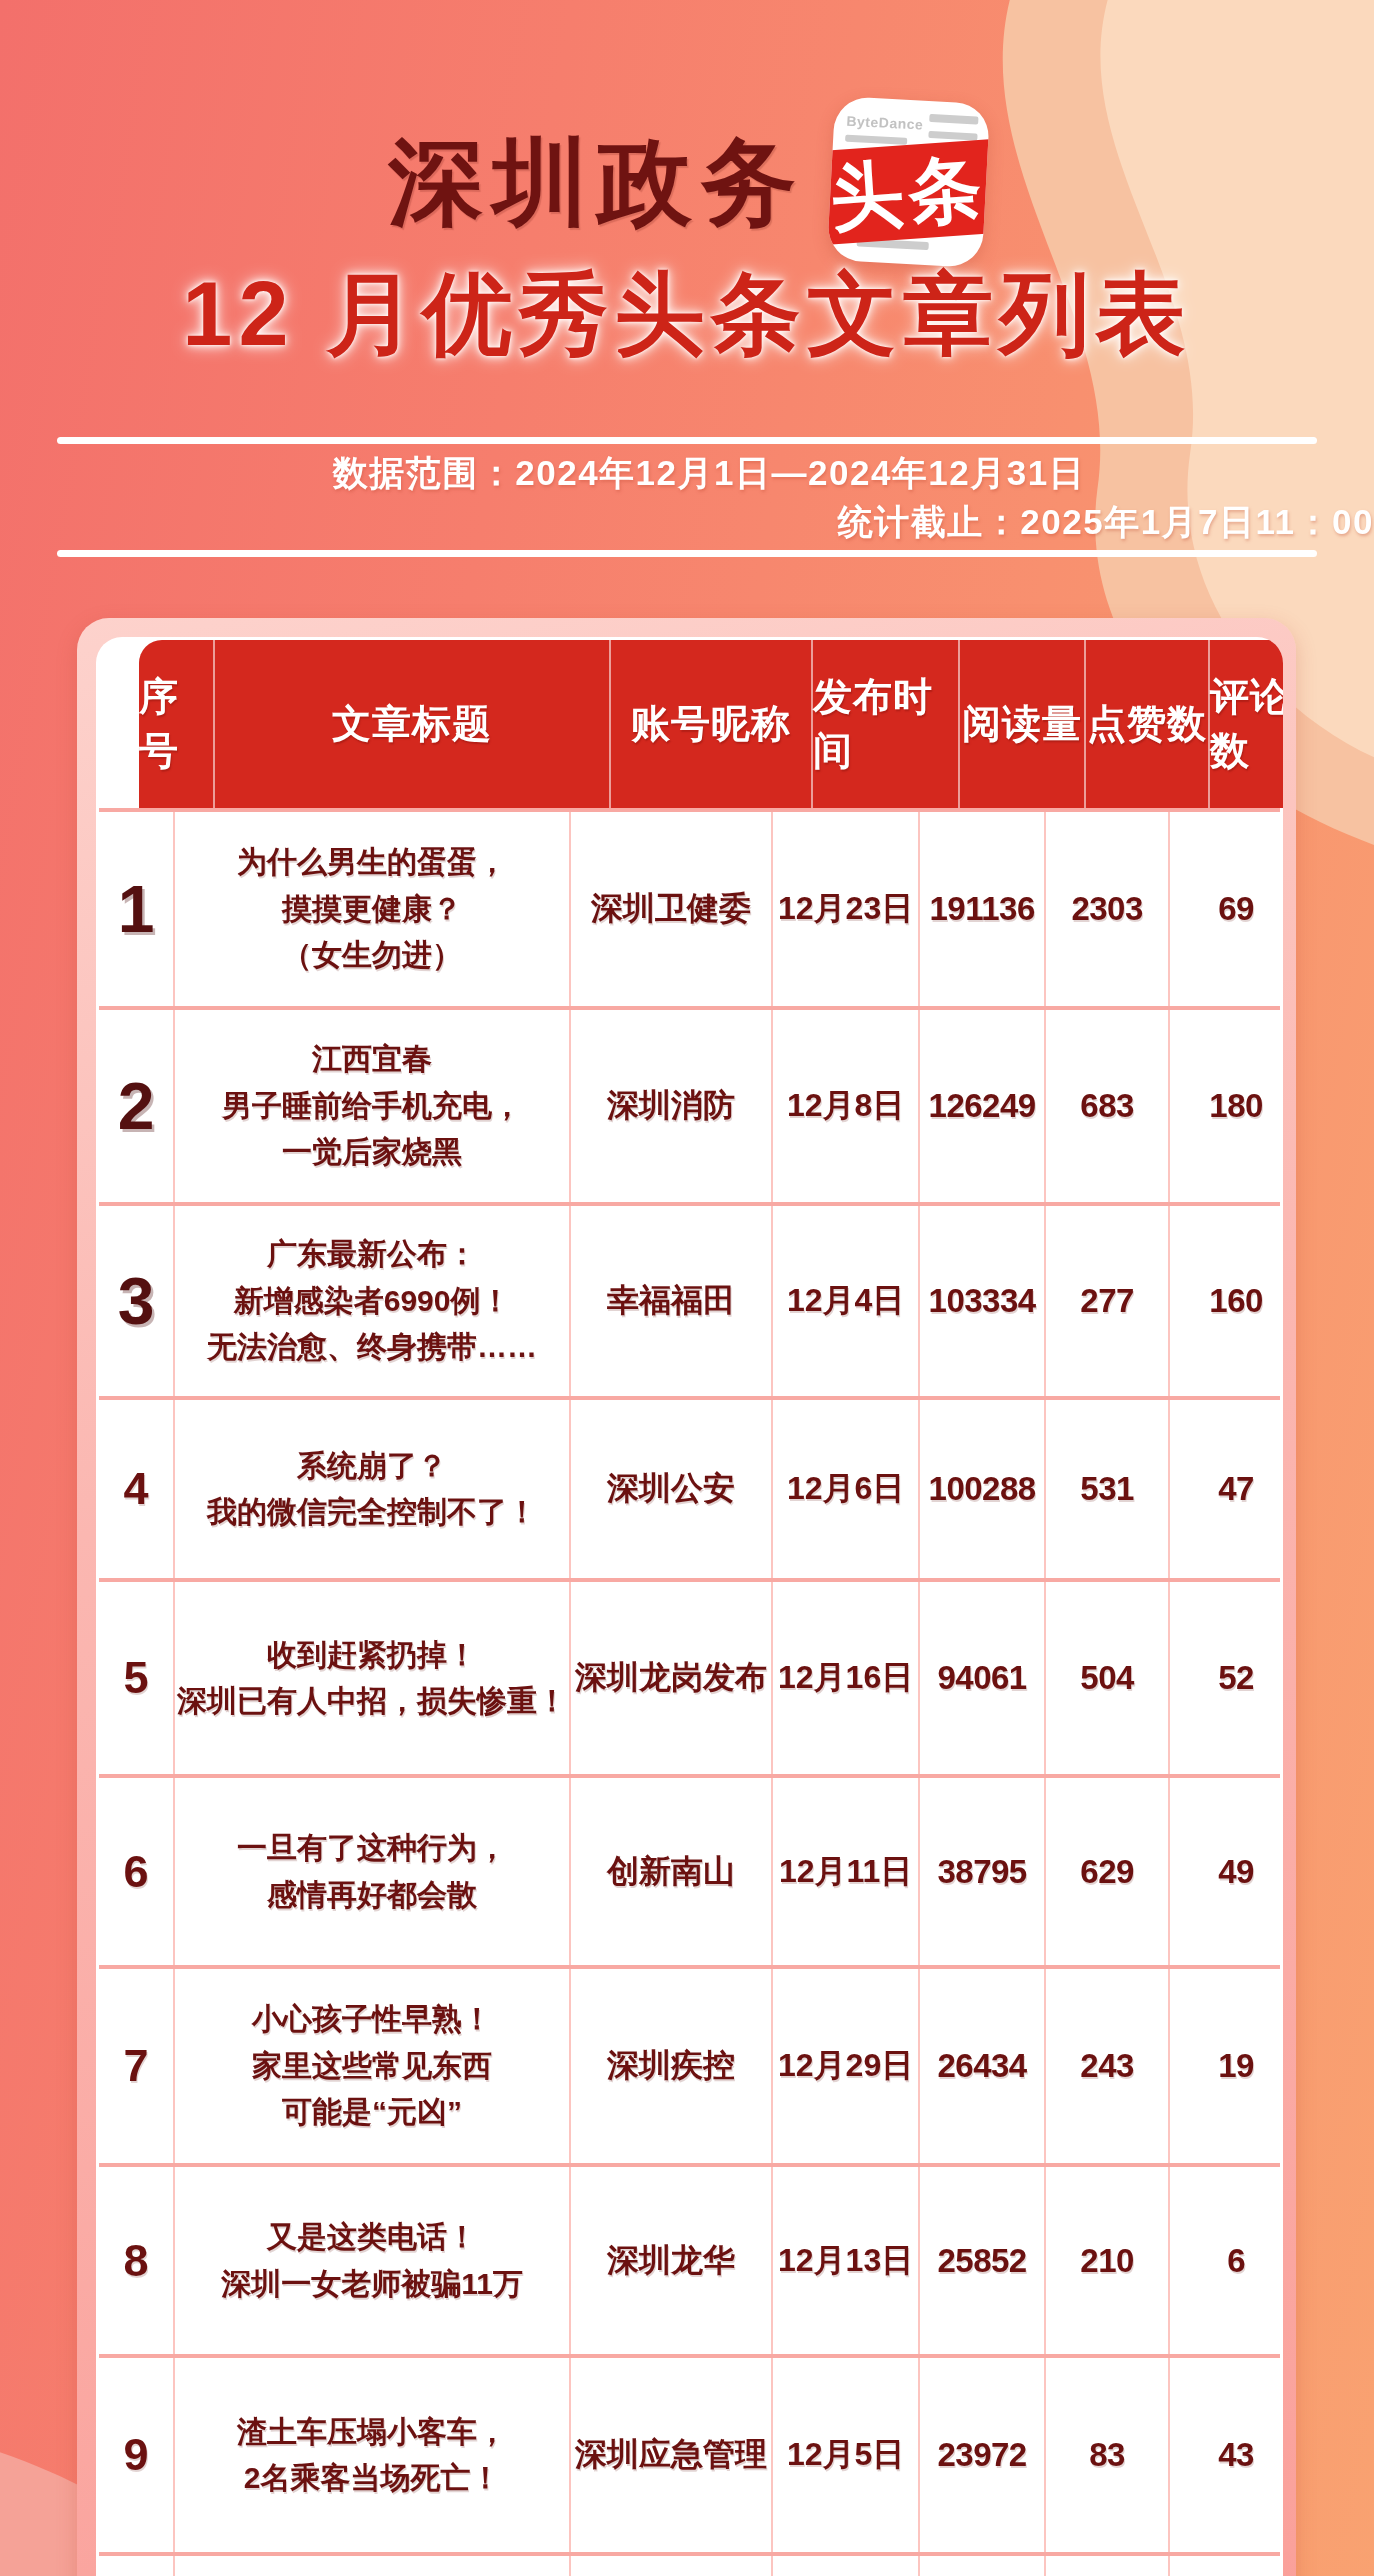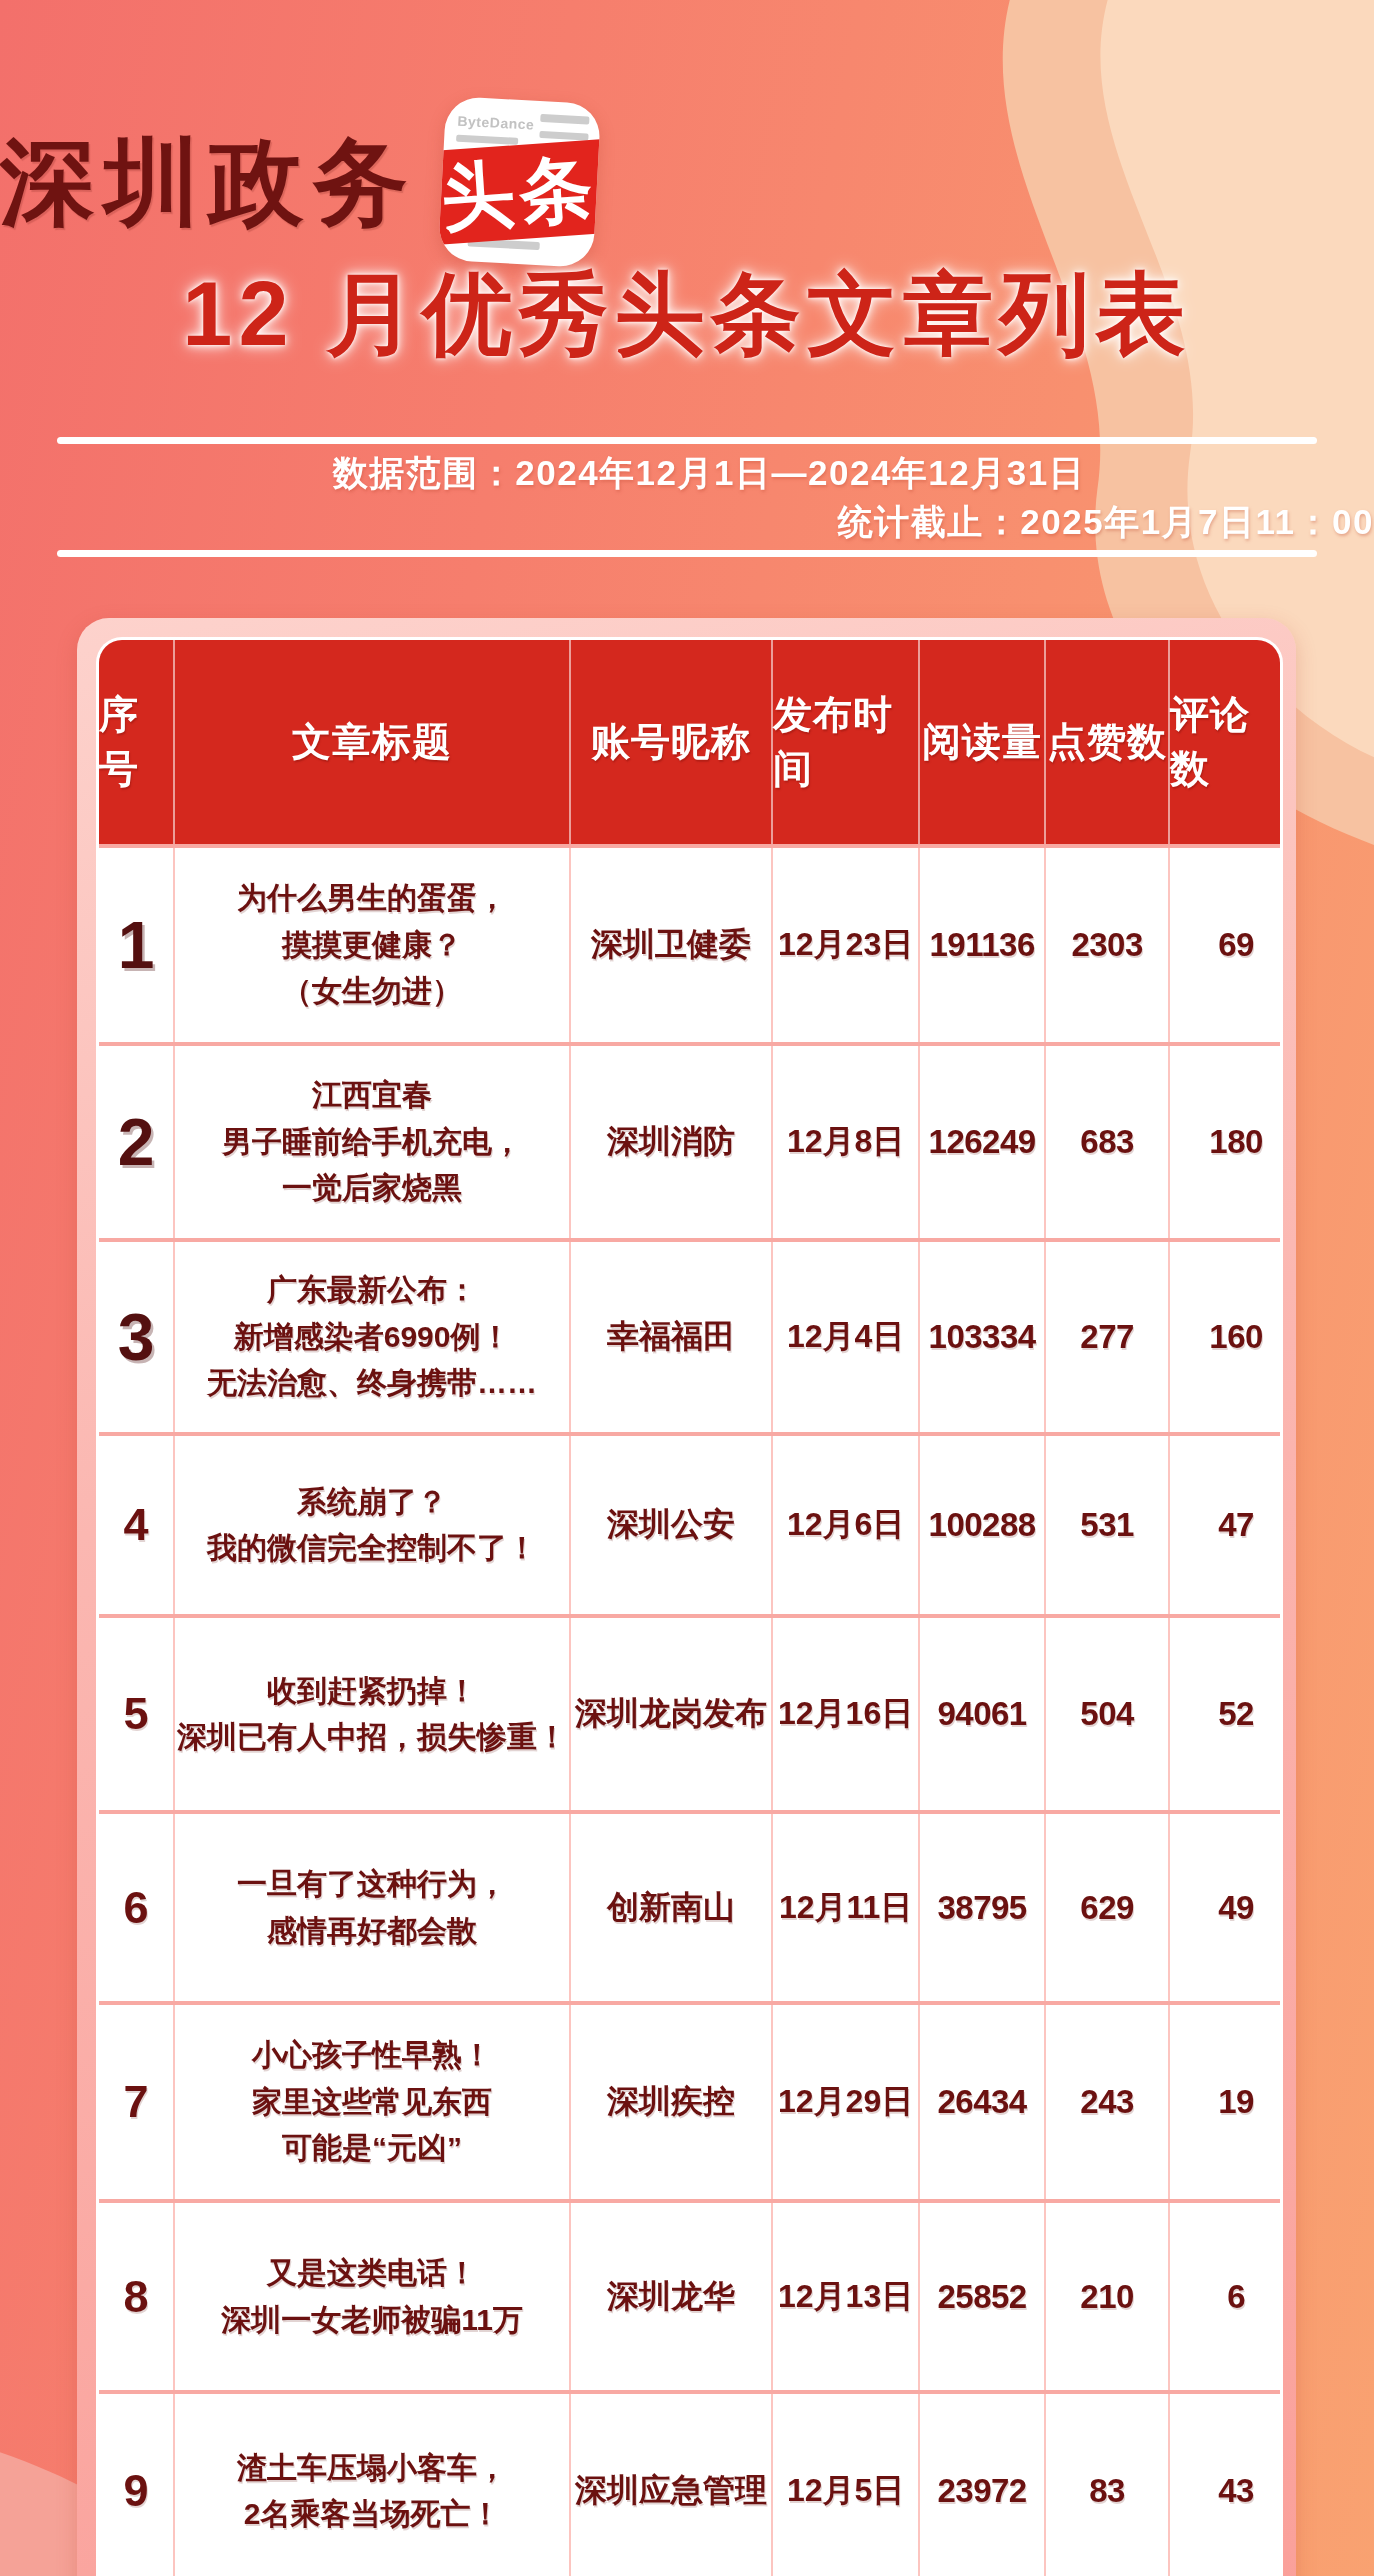--- a/index.html
+++ b/index.html
@@ -10,7 +10,7 @@
   .bg-svg{position:absolute;left:0;top:0;width:1374px;height:3068px;}
 
   
-  .brand-row{position:absolute;top:100px;left:0;right:0;display:flex;align-items:center;gap:25px;}
+  .brand-row{position:absolute;top:100px;left:0;right:0;display:flex;align-items:center;justify-content:center;gap:25px;}
   .brand{font-size:95px;font-weight:900;color:#6f1311;letter-spacing:9.3px;line-height:1;
     text-shadow:1.5px 2.1px 1px rgba(100,15,10,.18);}
   .tt-icon{position:relative;width:155px;height:164px;background:#ffffff;border-radius:34px;

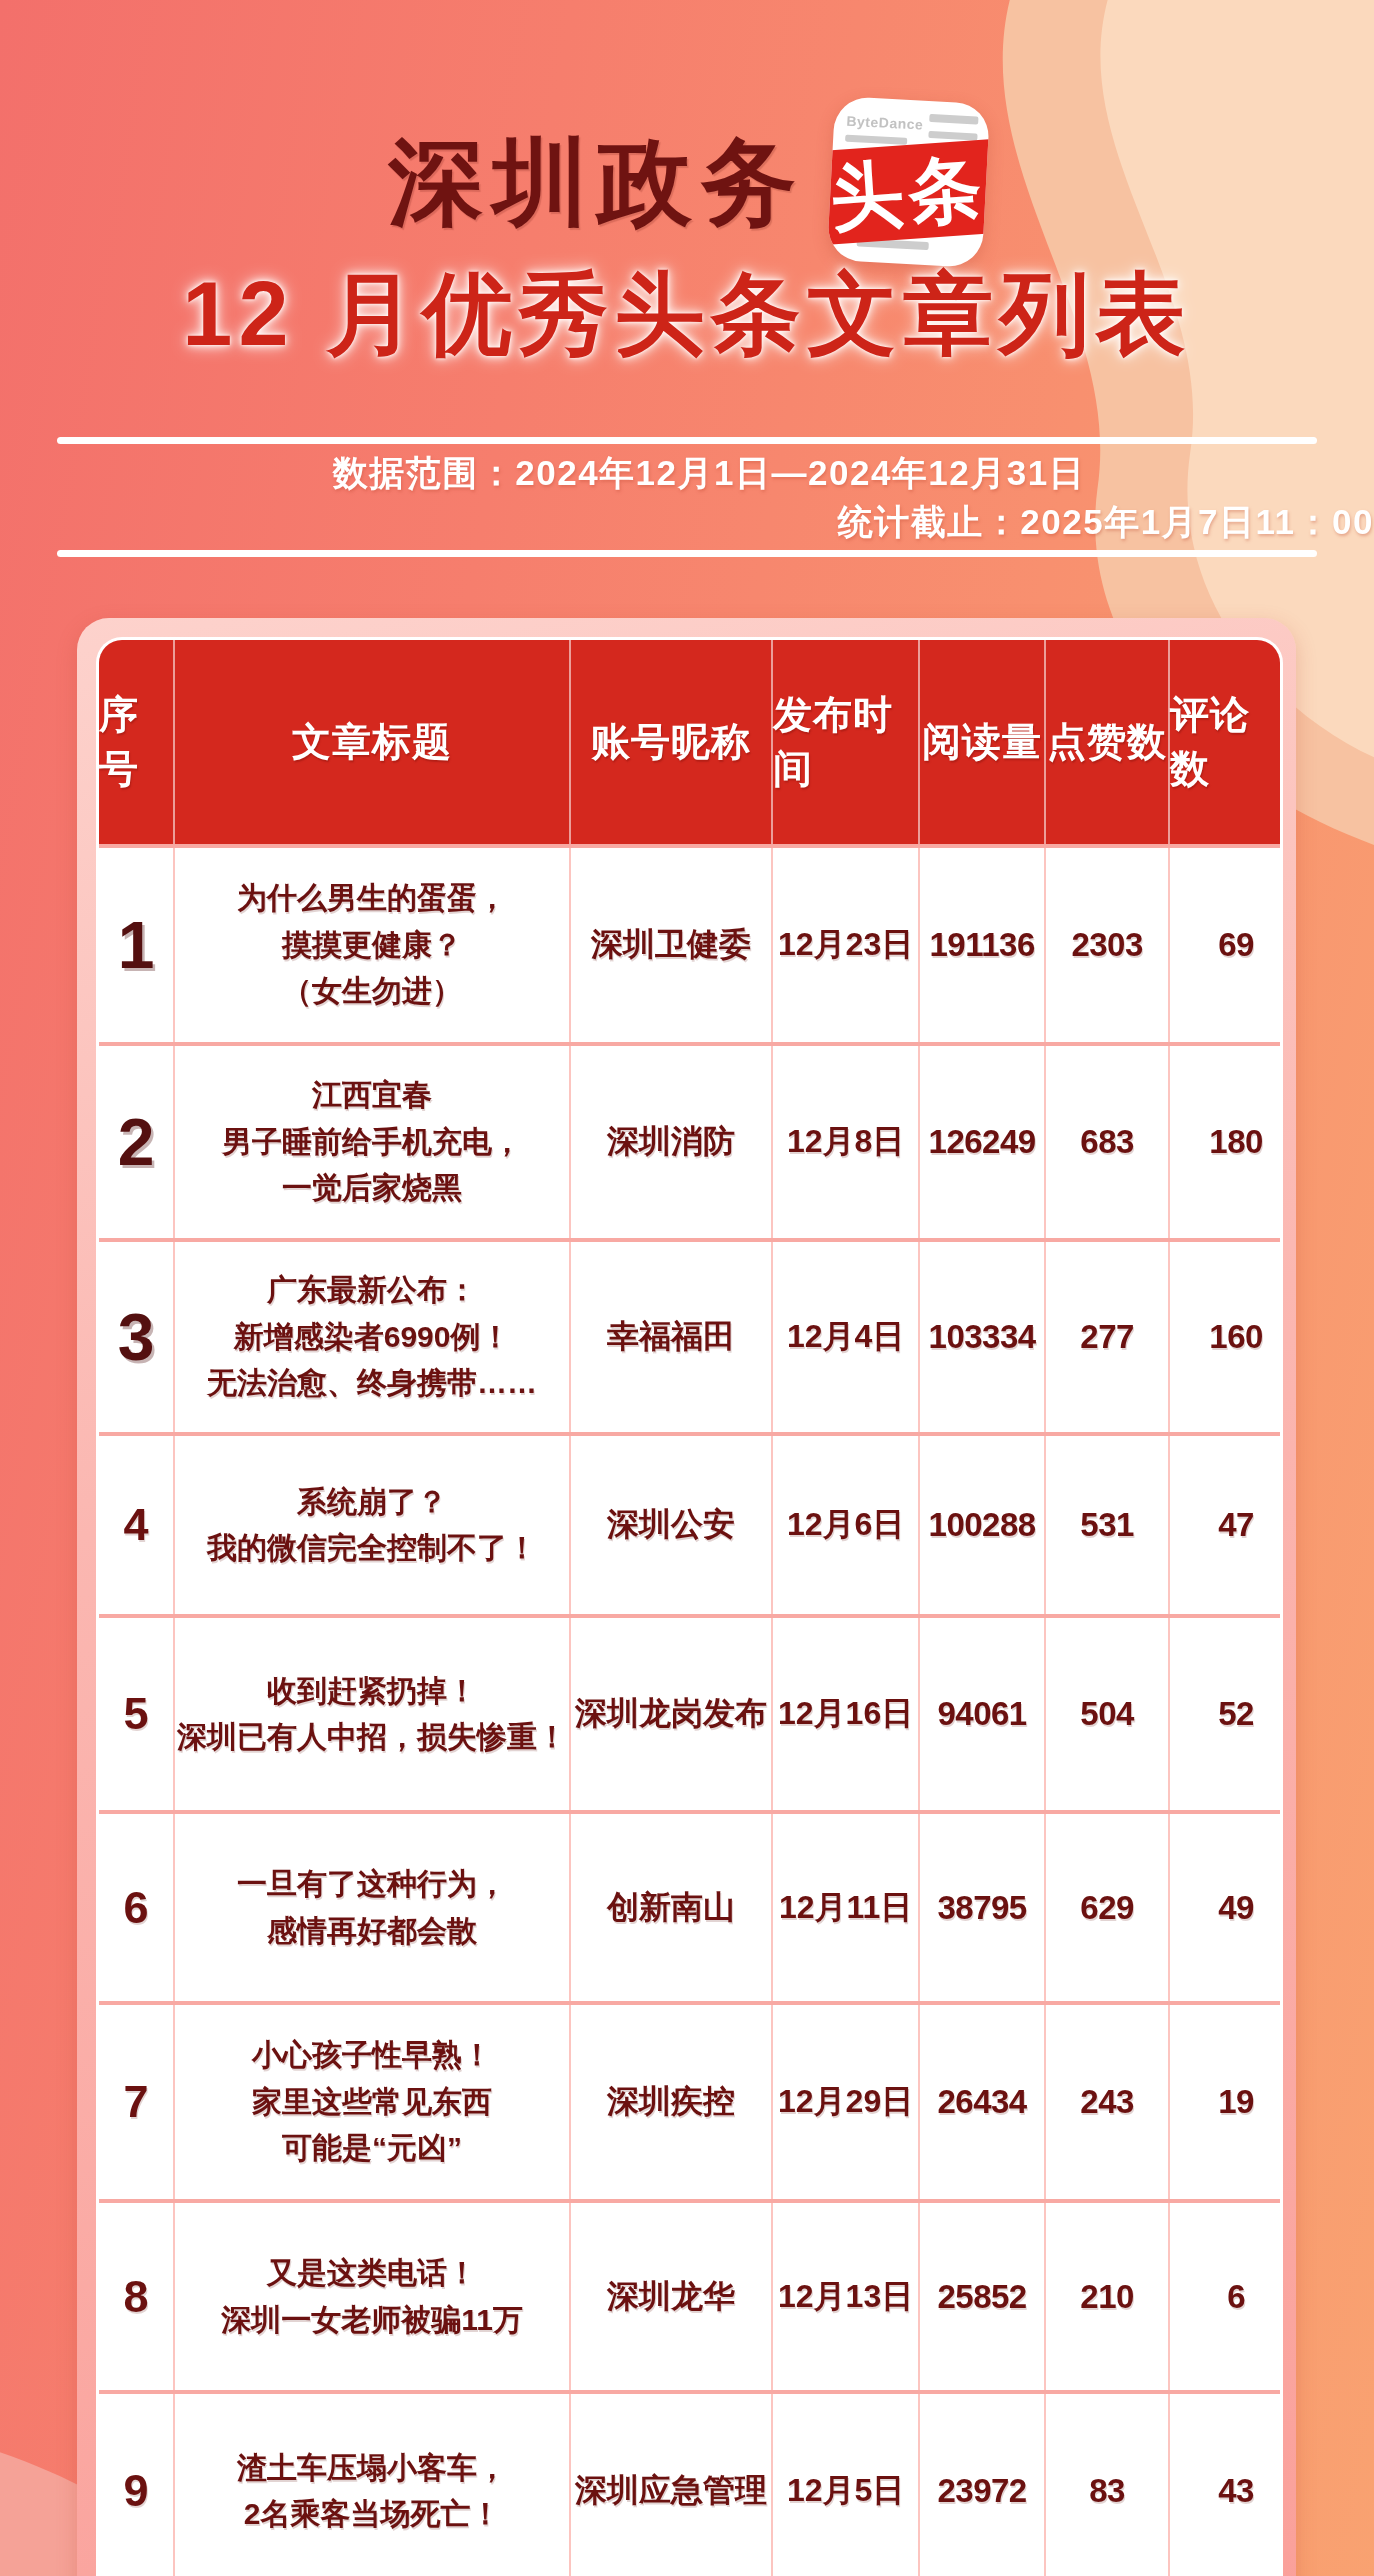--- a/index.html
+++ b/index.html
@@ -47,7 +47,7 @@
   .table{position:absolute;left:96px;top:637px;width:1187px;height:2121px;background:#ffffff;
     border-radius:26px;overflow:hidden;padding:3.1px;}
   .thead,.t-row{display:grid;grid-template-columns:76px 396px 202px 147px 126px 124px 108px;width:100%;}
-  .thead{height:204px;background:#d4281e;border-radius:23px 23px 0 0;}
+  .thead{height:168px;background:#d4281e;border-radius:23px 23px 0 0;margin-left:40px;}
   .thead > div{display:flex;align-items:center;justify-content:center;
     font-family:"Liberation Serif", serif;font-size:39px;font-weight:700;color:#ffffff;
     letter-spacing:1px;border-right:2.1px solid rgba(255,255,255,.55);

